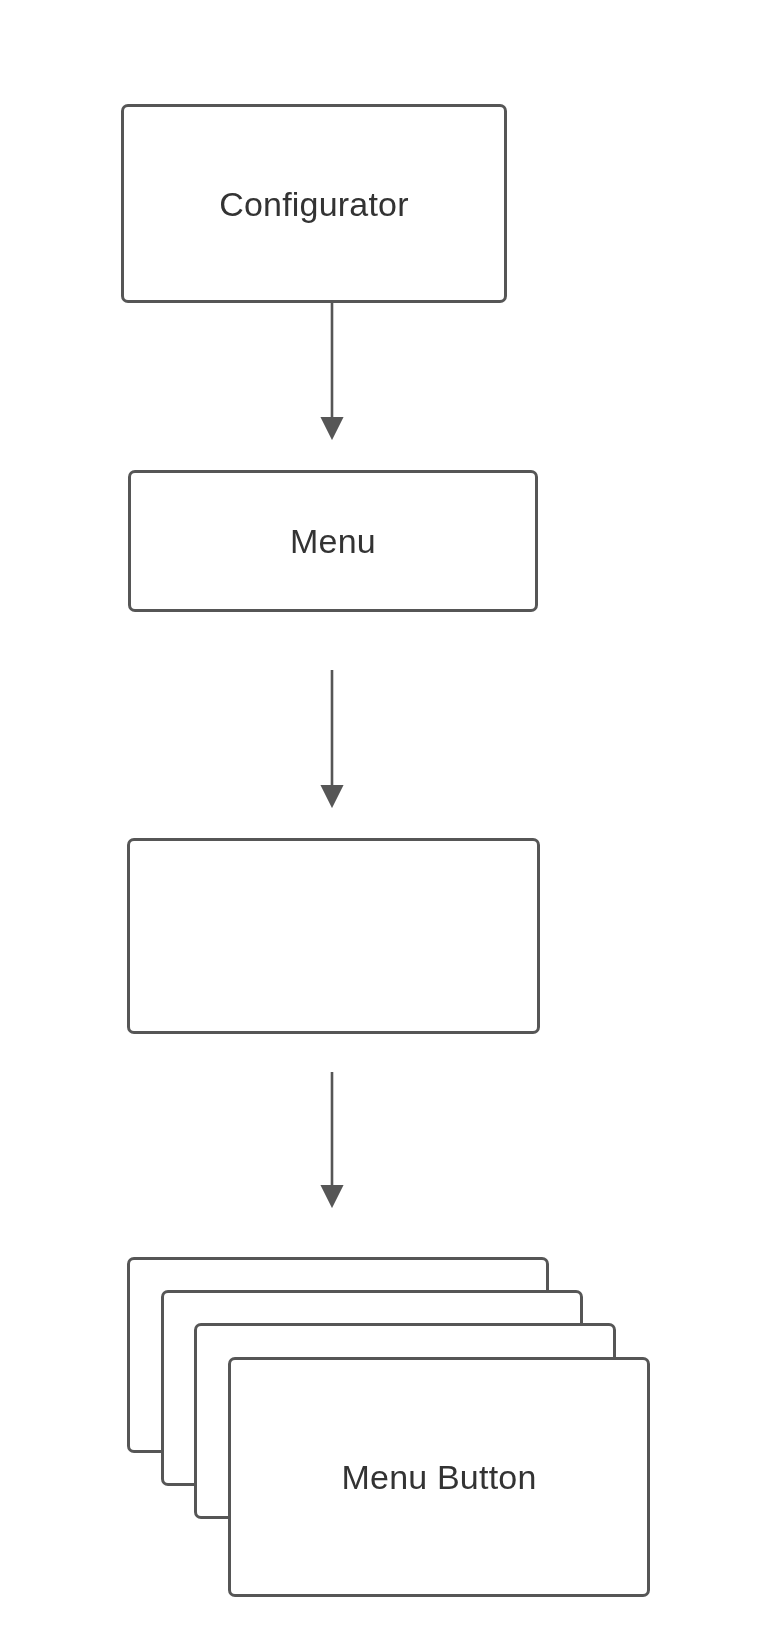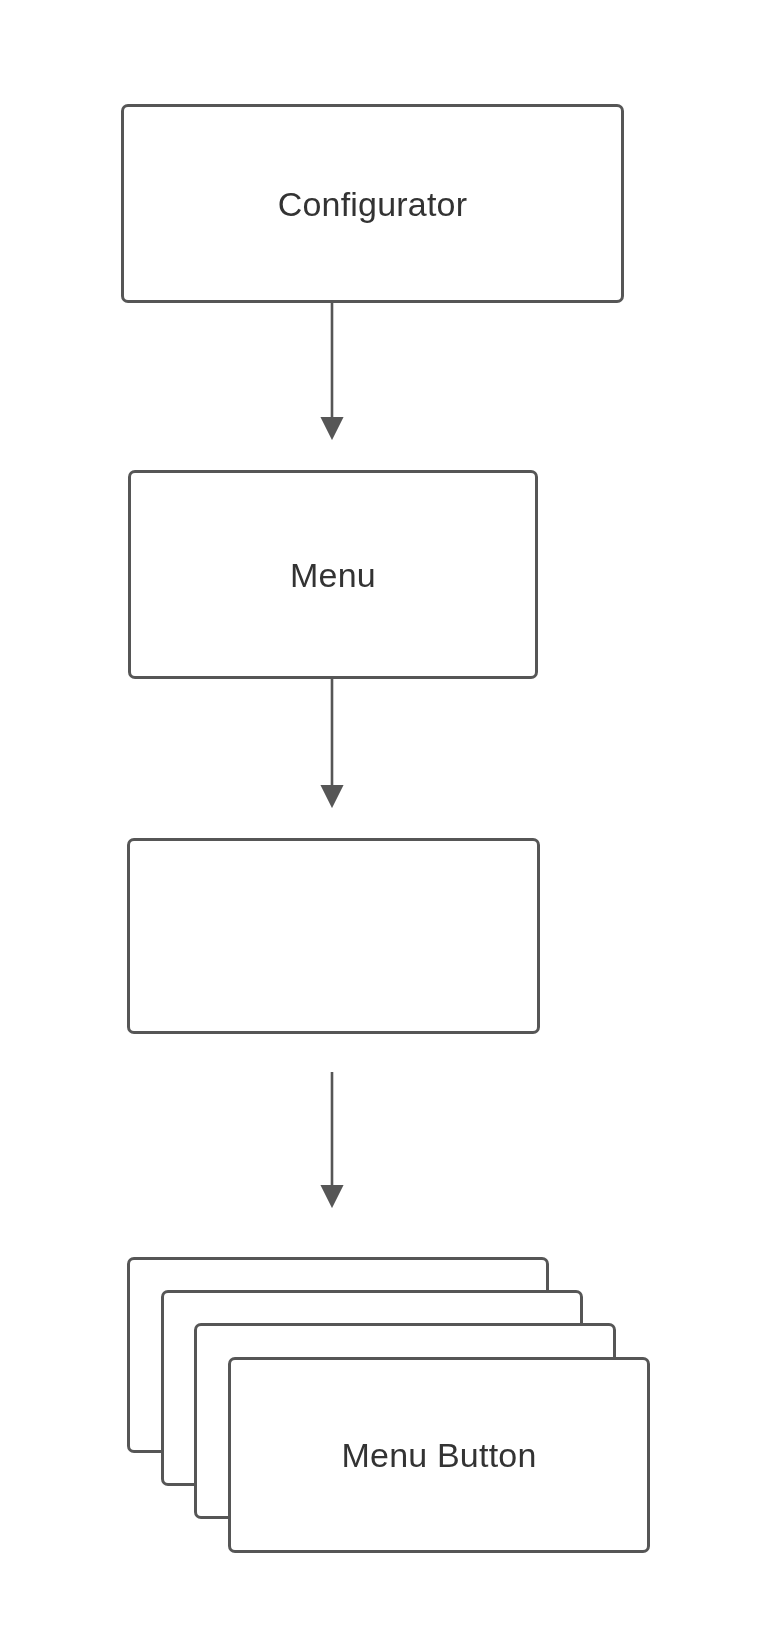--- a/index.html
+++ b/index.html
@@ -81,7 +81,7 @@
     </g>
   </svg>
 
-  <div class="node" style="left:121px; top:104px; width:503px; height:199px; z-index:10;">
+  <div class="node" style="left:121px; top:104px; width:386px; height:199px; z-index:10;">
     <div class="node-label">Configurator</div>
   </div>
 

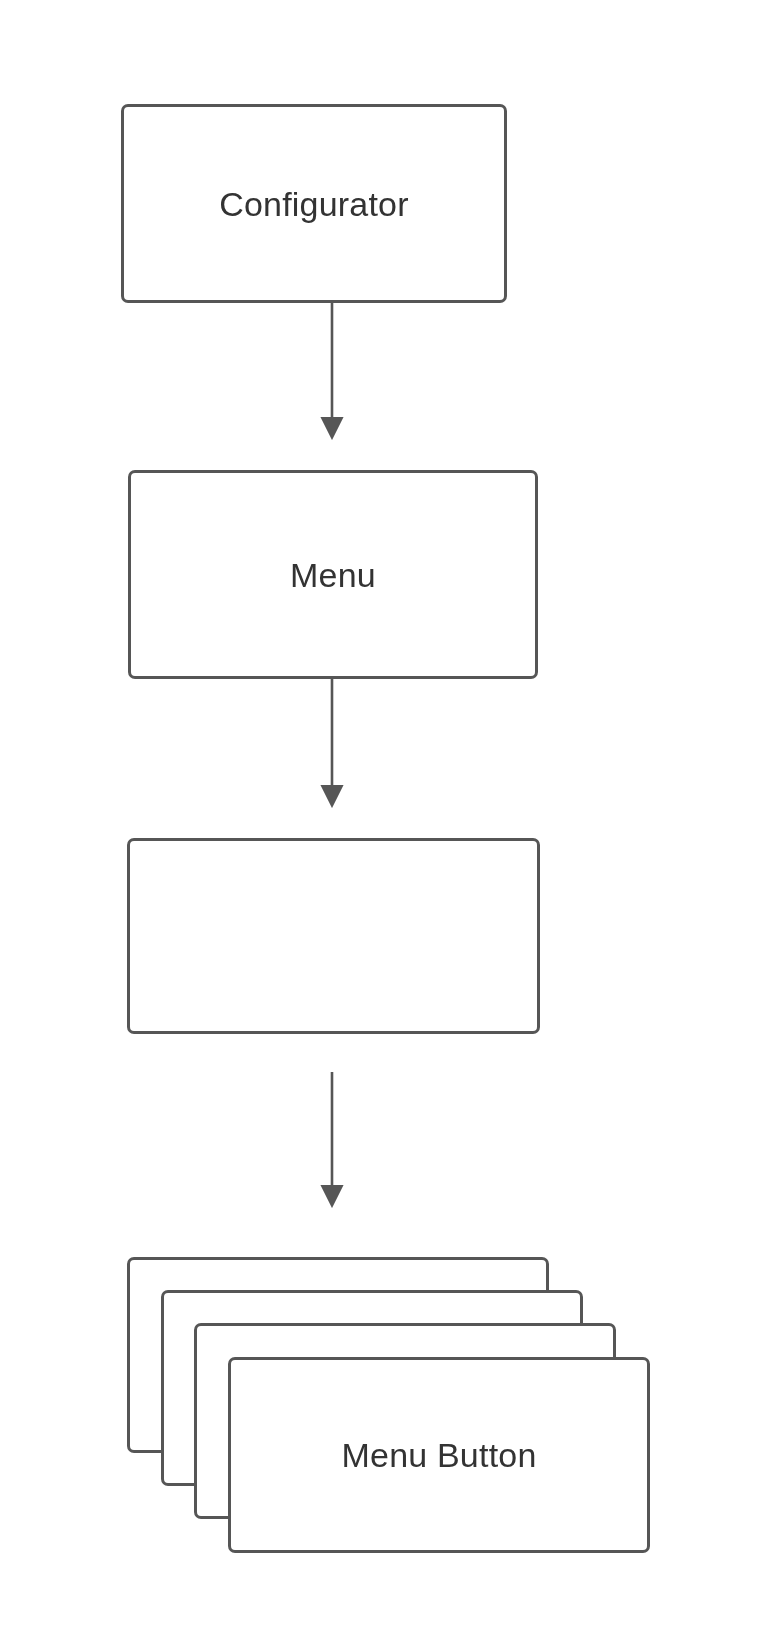--- a/index.html
+++ b/index.html
@@ -85,7 +85,7 @@
     <div class="node-label">Configurator</div>
   </div>
 
-  <div class="node" style="left:128px; top:470px; width:410px; height:209px; z-index:10;">
+  <div class="node" style="left:128px; top:470px; width:410px; height:142px; z-index:10;">
     <div class="node-label">Menu</div>
   </div>
 

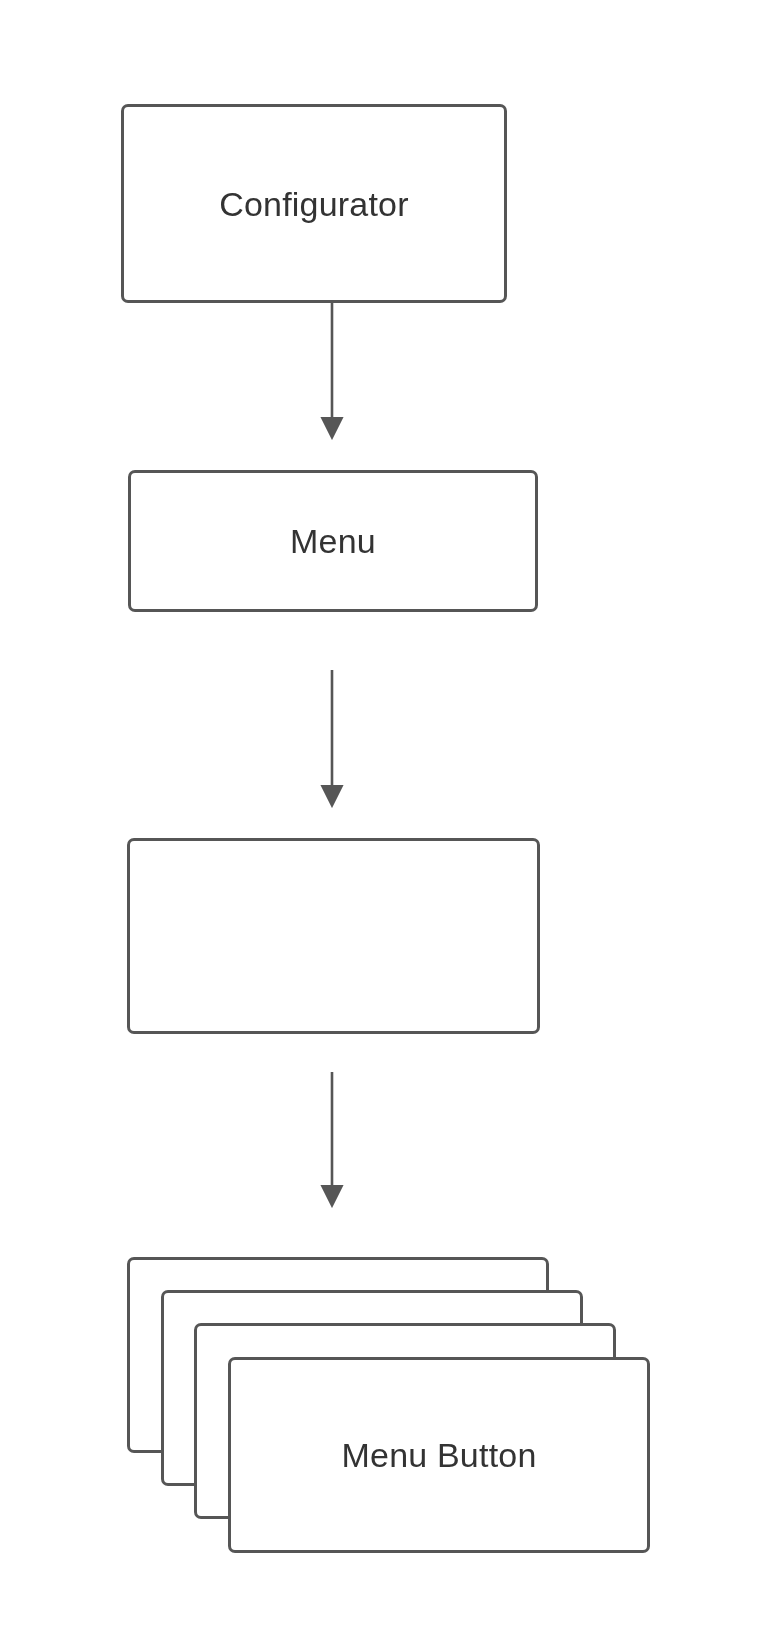--- a/index.html
+++ b/index.html
@@ -98,7 +98,7 @@
 
   <div class="stack-shadow" style="left:194px; top:1323px; width:422px; height:196px; z-index:13;"></div>
 
-  <div class="node" style="left:228px; top:1357px; width:422px; height:196px; z-index:14;">
+  <div class="node" style="left:228px; top:1357px; width:422px; height:240px; z-index:14;">
     <div class="node-label">Menu Button</div>
   </div>
 

